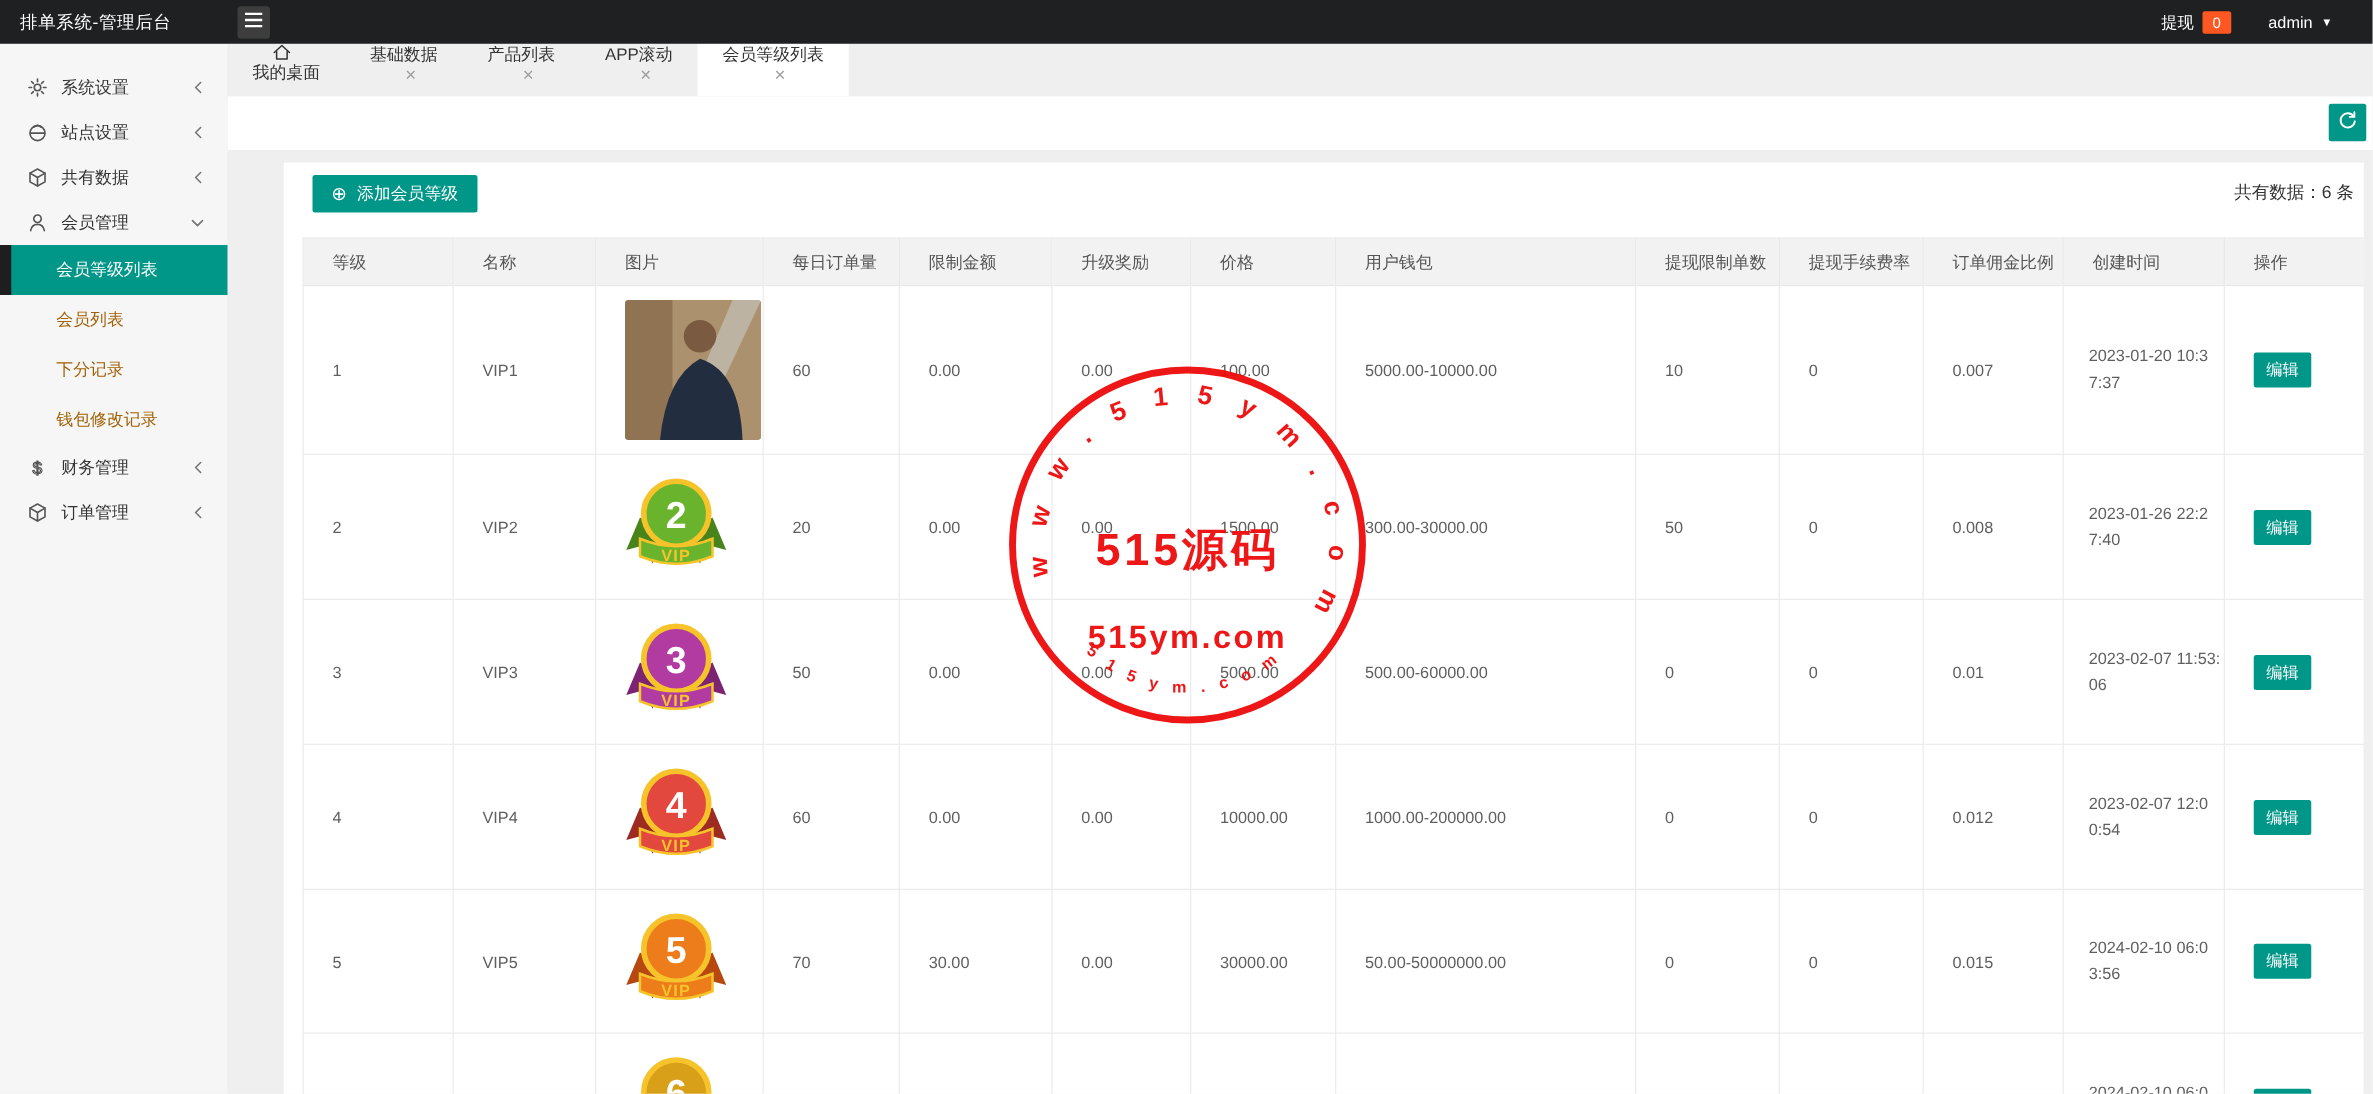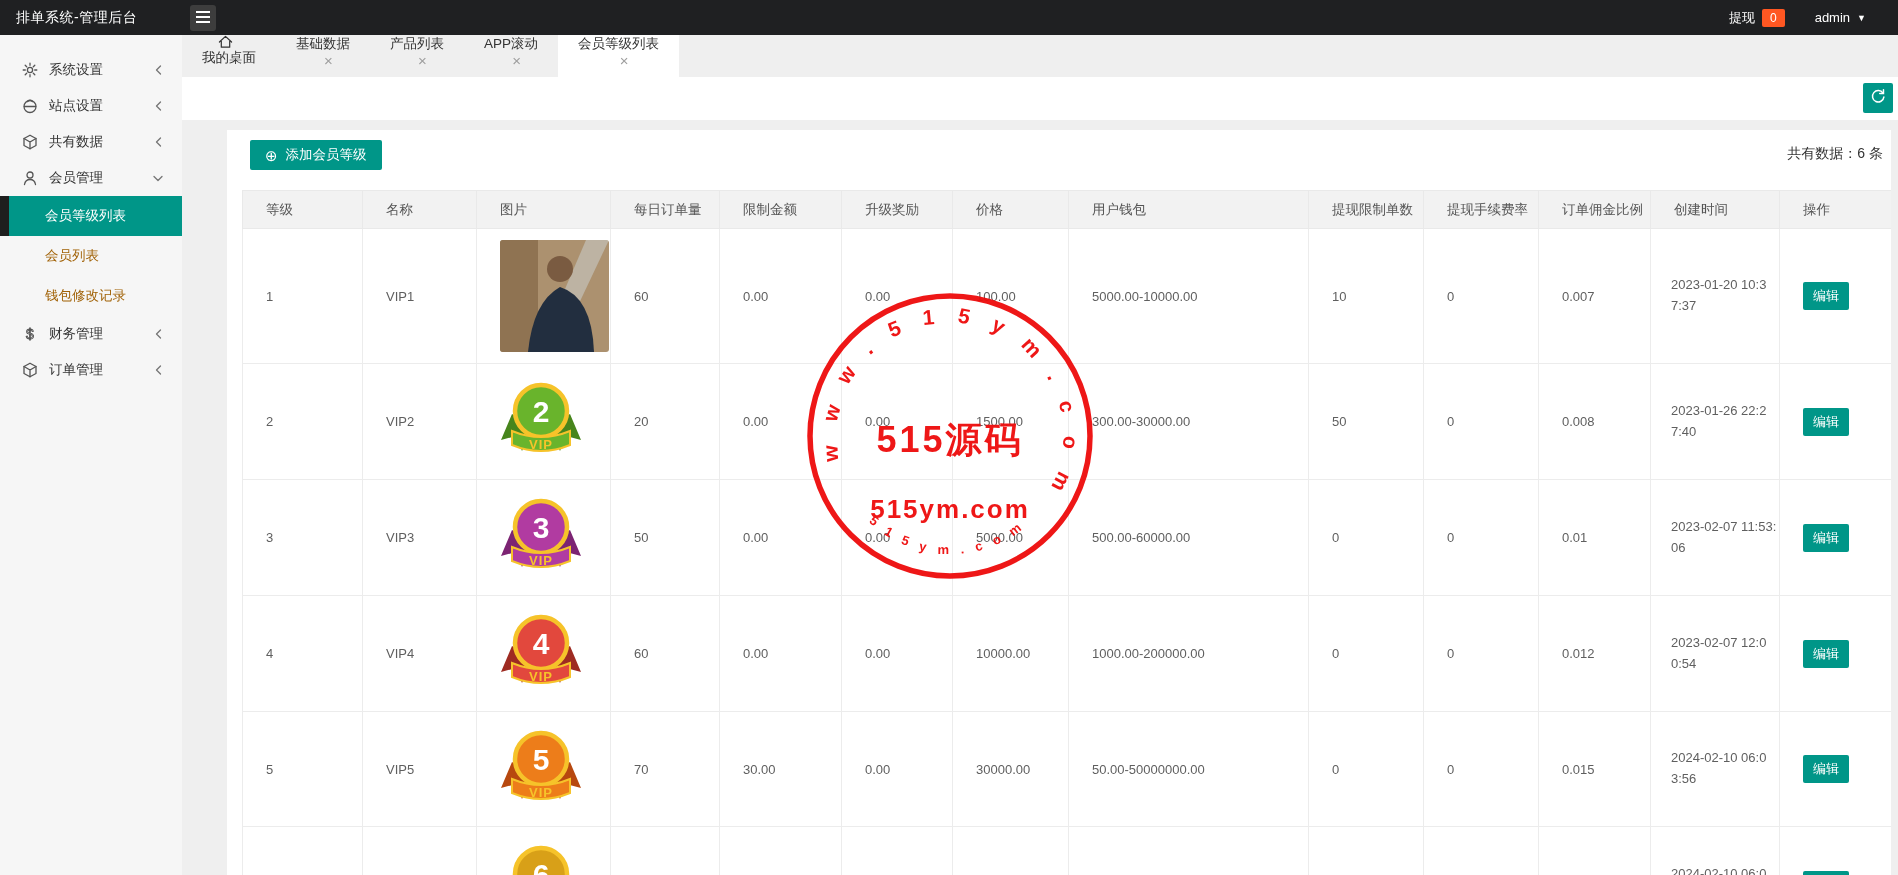--- a/index.html
+++ b/index.html
@@ -172,6 +172,9 @@
       </div>
       <div class="nav-sub">
         <span>会员列表</span>
+      </div>
+      <div class="nav-sub">
+        <span>下分记录</span>
       </div>
       <div class="nav-sub">
         <span>钱包修改记录</span>

